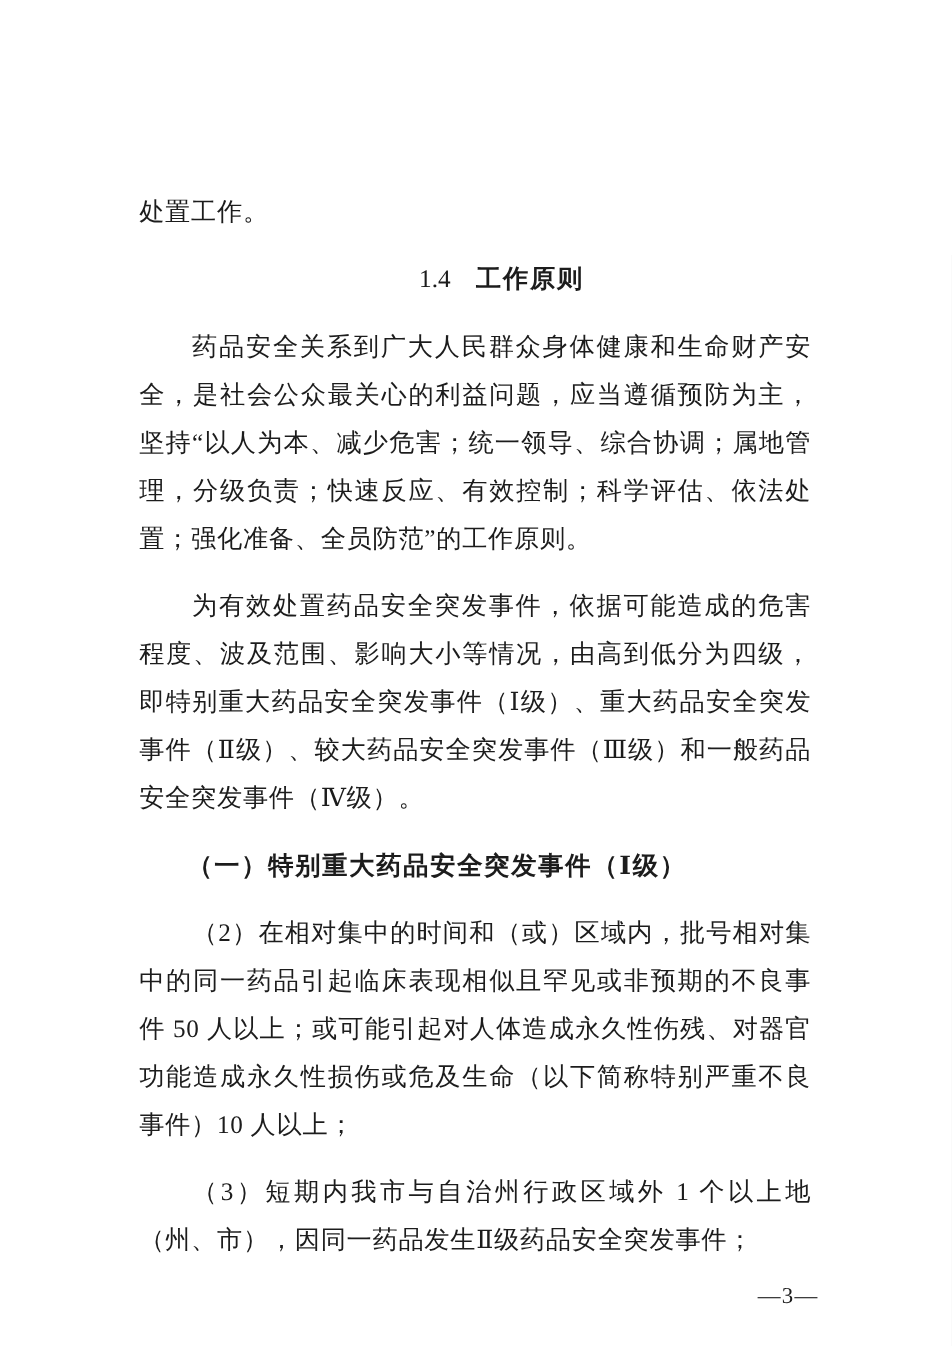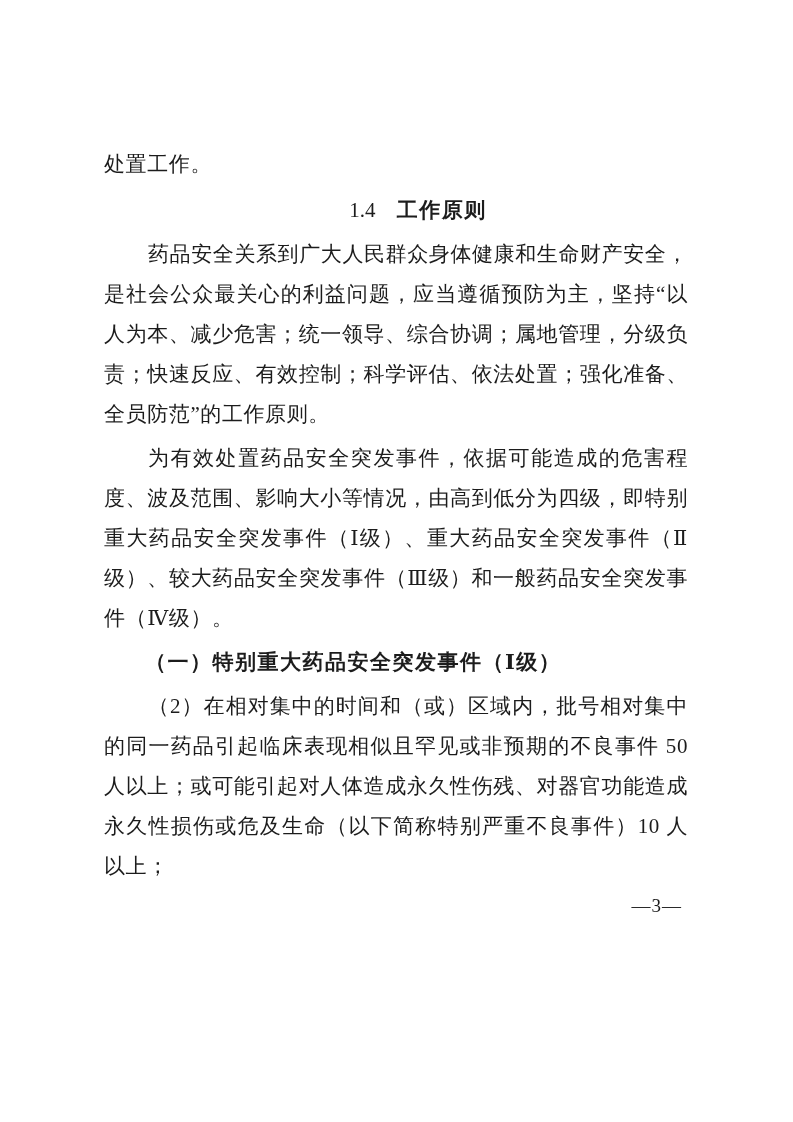--- a/index.html
+++ b/index.html
@@ -19,7 +19,7 @@
     overflow: hidden;
   }
   p.body {
-    margin: 4px;
+    margin: 16px;
     font-size: 21px;
     line-height: 40px;
     text-align: justify;

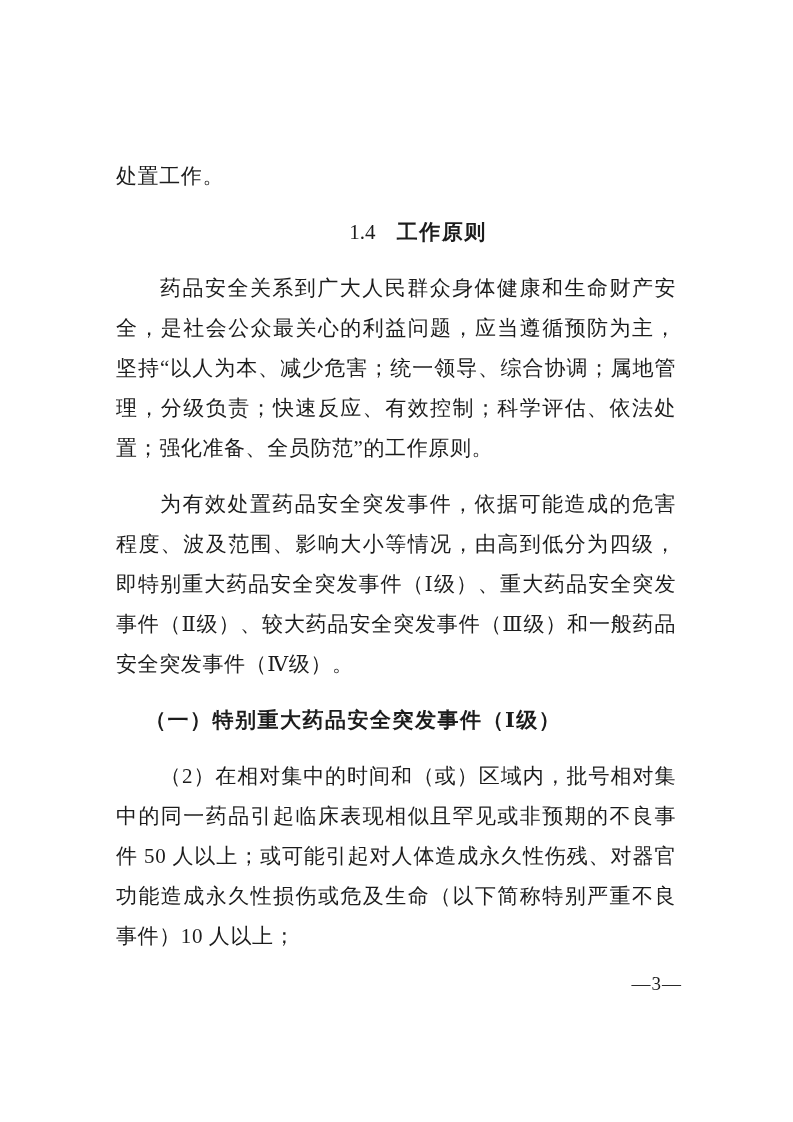--- a/index.html
+++ b/index.html
@@ -46,7 +46,7 @@
   }
   h2.h14 { margin-top: 6px; }
   h3.sub-heading {
-    margin: 1px;
+    margin: 12px;
     font-size: 21px;
     line-height: 40px;
     font-weight: 700;

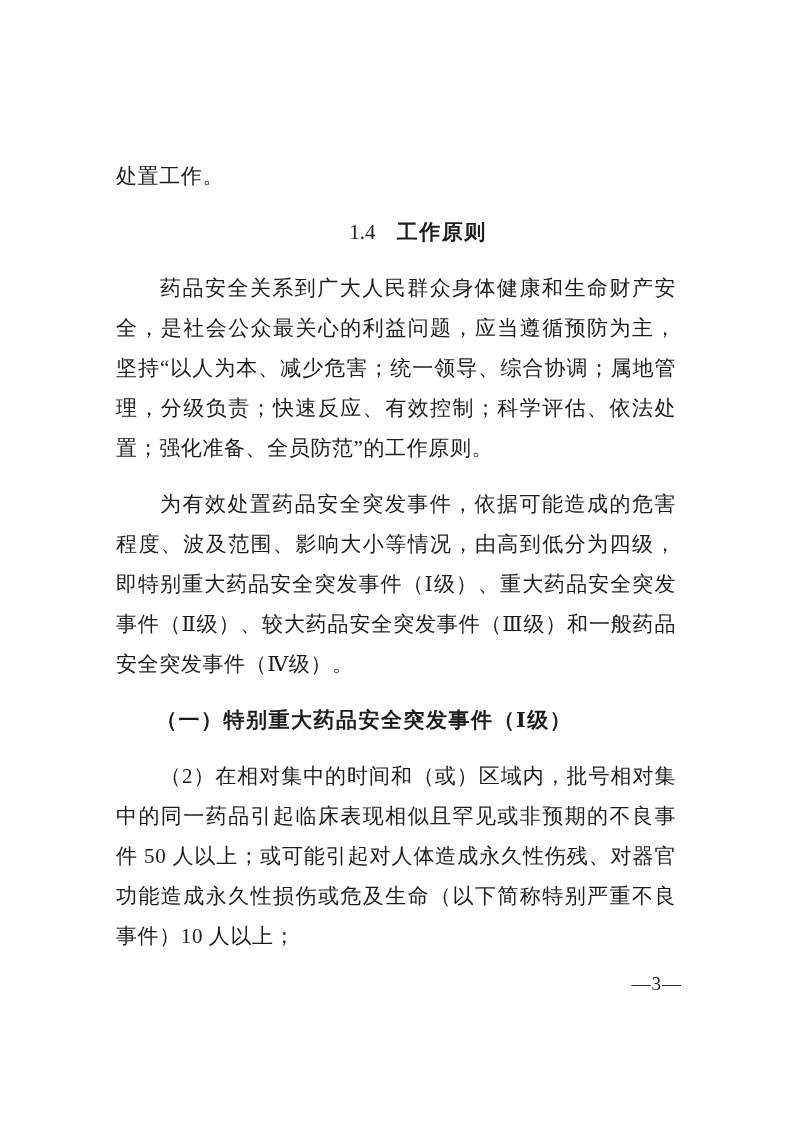--- a/index.html
+++ b/index.html
@@ -87,6 +87,7 @@
   <p class="body indent">（2）在相对集中的时间和（或）区域内，批号相对集中的同一药品引起临床表现相似且罕见或非预期的不良事件 50 人以上；或可能引起对人体造成永久性伤残、对器官功能造成永久性损伤或危及生命（以下简称特别严重不良事件）10 人以上；</p>
 
 
+  <p class="body indent">（3）短期内我市与自治州行政区域外 1 个以上地（州、市），因同一药品发生Ⅱ级药品安全突发事件；</p>
 
   <div class="page-number">—3—</div>
 

